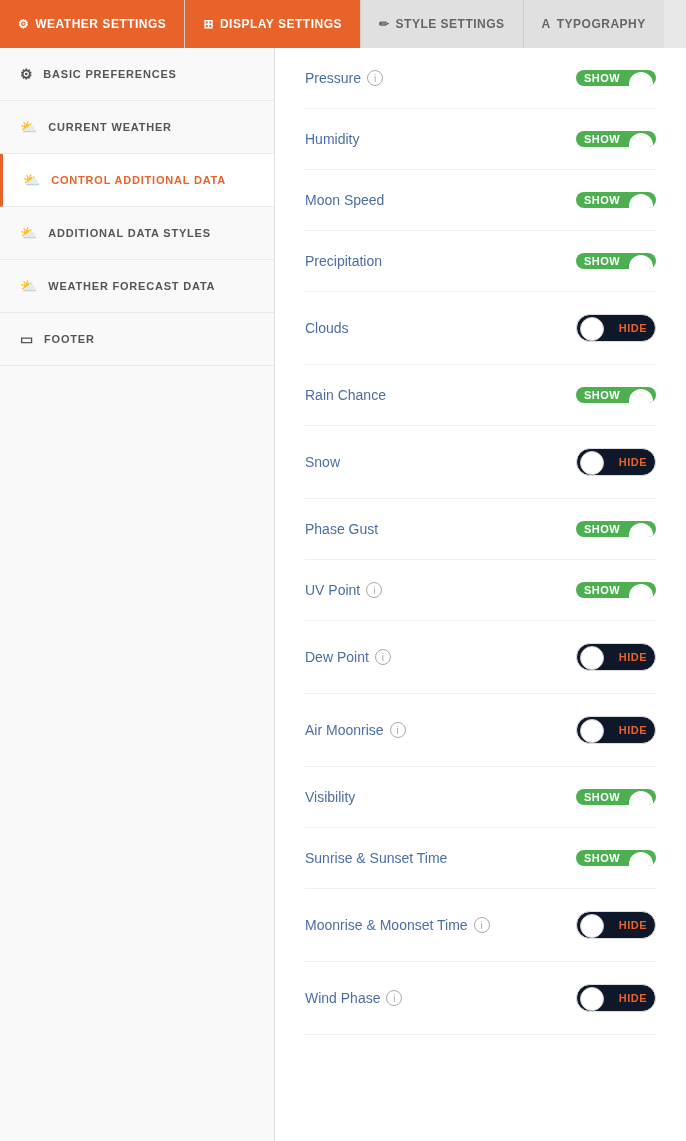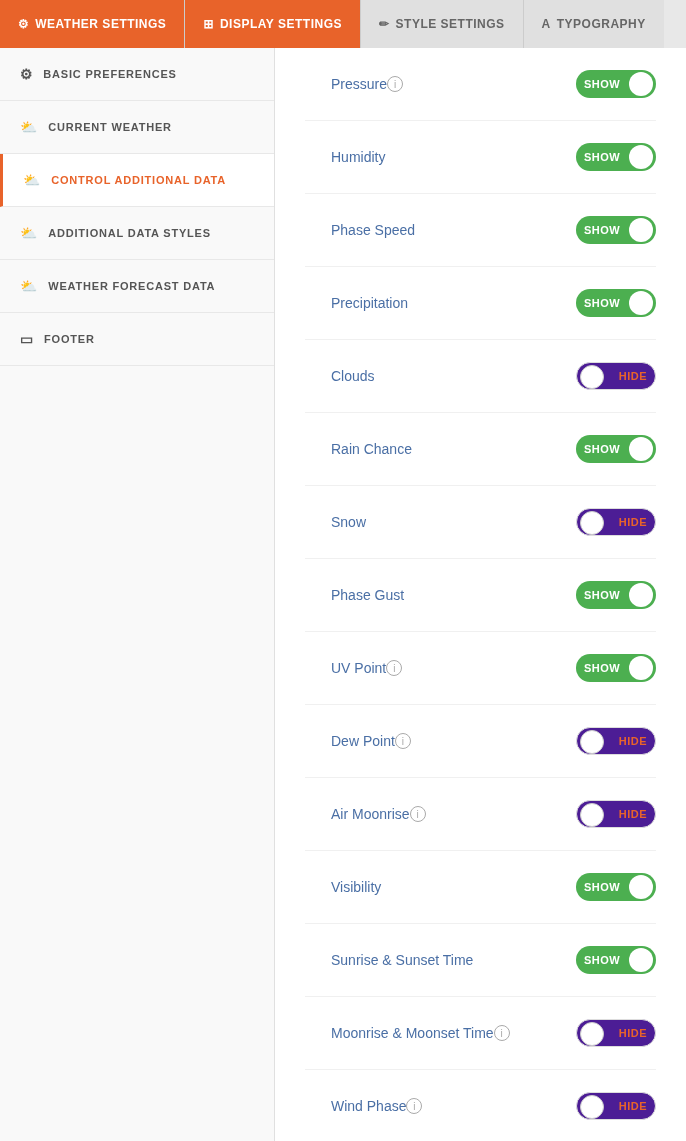--- a/index.html
+++ b/index.html
@@ -88,7 +88,7 @@
       font-weight: 500;
       display: flex;
       align-items: center;
-      margin-left: 26px;
+      gap: 6px;
     }
     .setting-label .info-icon {
       width: 16px;

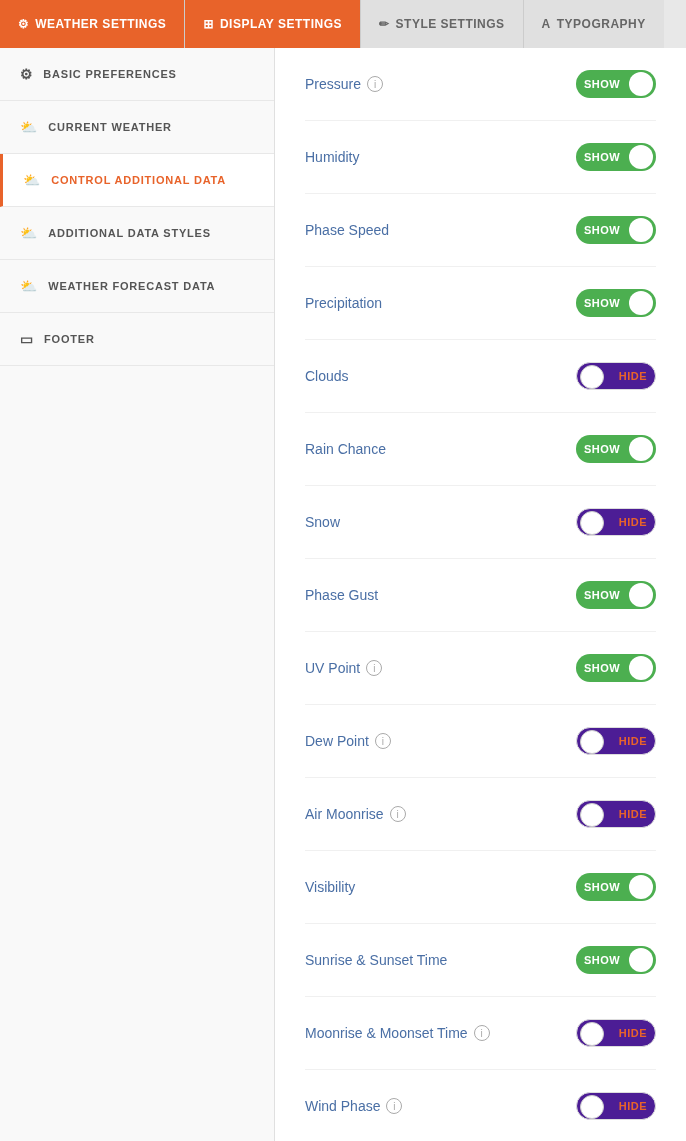--- a/index.html
+++ b/index.html
@@ -110,7 +110,7 @@
       background: #4caf50;
       border-radius: 20px;
       padding: 0;
-      height: 28px;
+      height: 16px;
       width: 80px;
       cursor: pointer;
       position: relative;

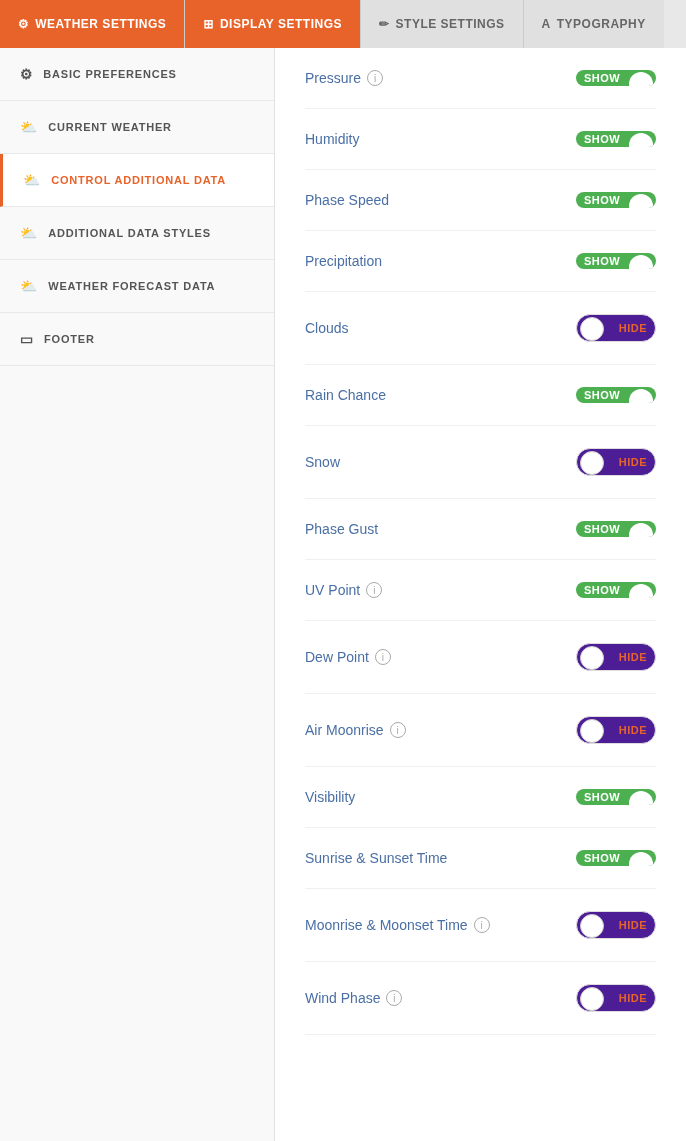--- a/index.html
+++ b/index.html
@@ -238,7 +238,7 @@
       </div>
       <div class="setting-row">
         <div class="setting-label">
-          <span>Phase Speed</span>
+          <span>Moon Speed</span>
         </div>
         <div class="toggle-show">
         <span class="toggle-label">SHOW</span>

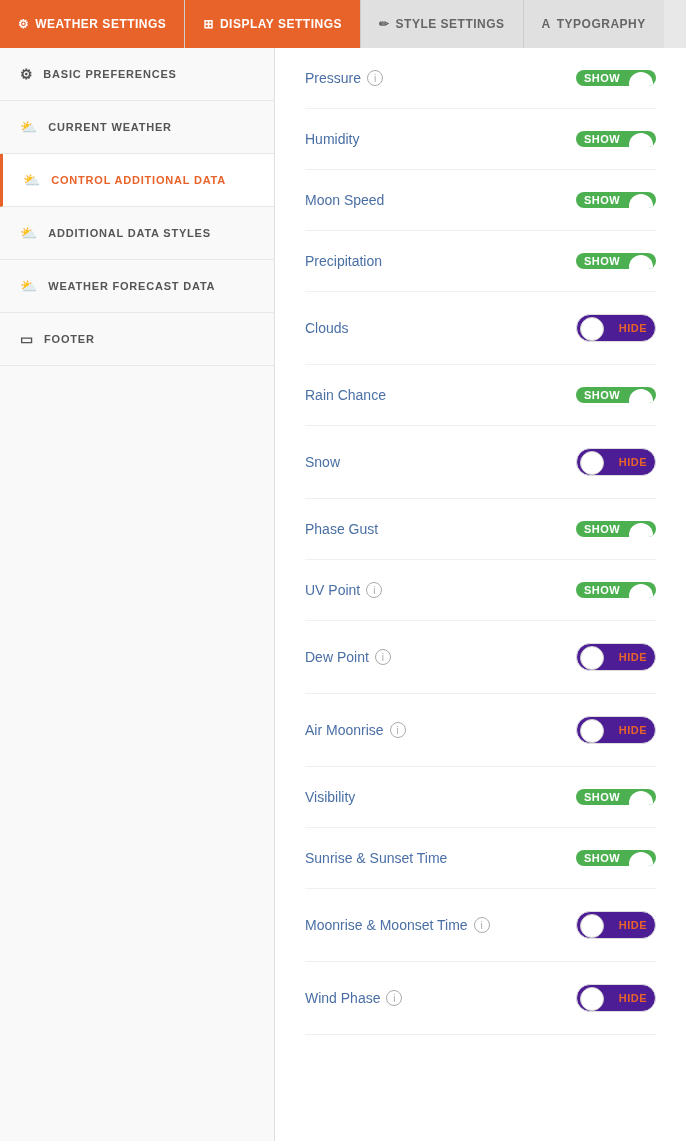--- a/index.html
+++ b/index.html
@@ -136,7 +136,7 @@
     .toggle-hide {
       display: flex;
       align-items: center;
-      background: #4c1d95;
+      background: #0f172a;
       border: 1px solid #ddd;
       border-radius: 20px;
       padding: 0;

